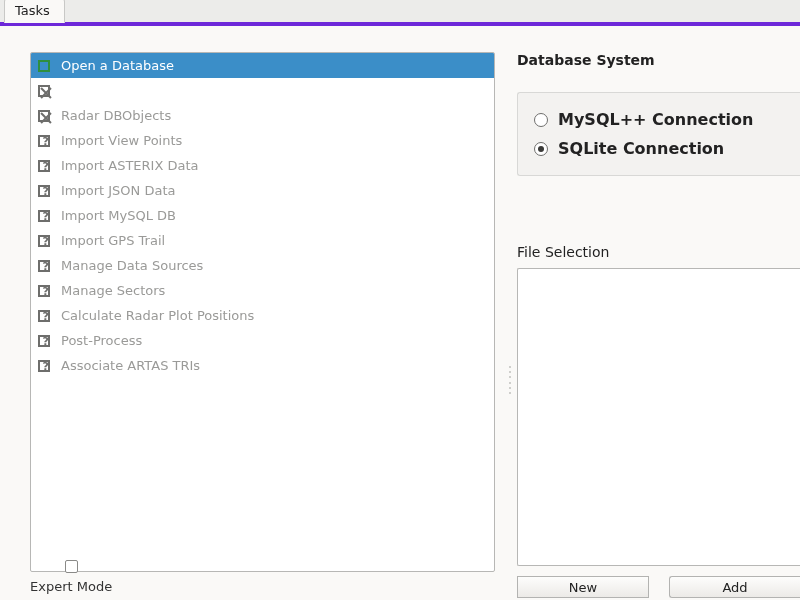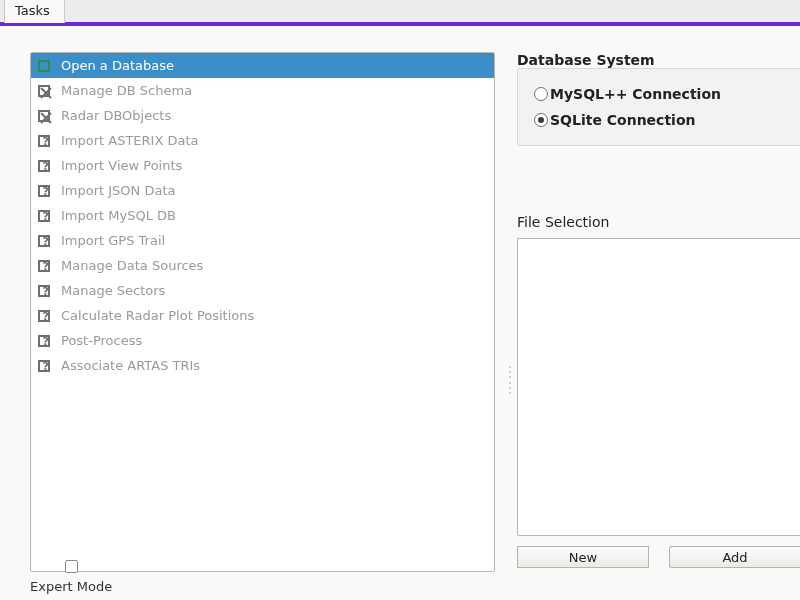--- a/index.html
+++ b/index.html
@@ -103,7 +103,7 @@
   .group-label {
     font-weight: bold;
     font-size: 14px;
-    margin-bottom: 0;
+    margin-bottom: 24px;
   }
   .groupbox {
     border: 1px solid #d8d8d6;

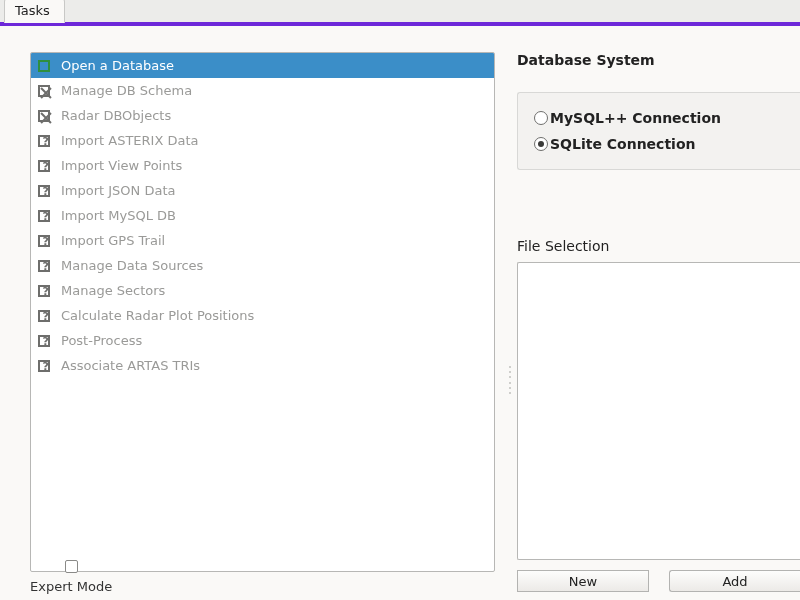--- a/index.html
+++ b/index.html
@@ -221,7 +221,6 @@
             <div class="task-icon">
               <div class="ic-x"></div>
             </div>
-            <span>Manage DB Schema</span>
           </div>
           <div class="task-item">
             <div class="task-icon">

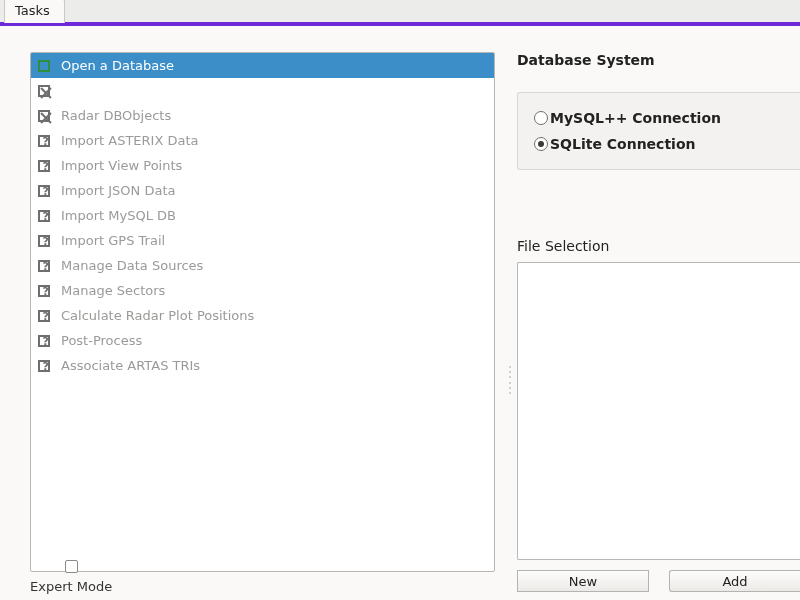--- a/index.html
+++ b/index.html
@@ -116,10 +116,10 @@
   }
   .radio-row {
     display: flex; align-items: center;
-    gap: 2px;
+    gap: 10px;
     padding: 5px 0;
     font-weight: bold;
-    font-size: 14px;
+    font-size: 16px;
     cursor: default;
   }
   .radio {

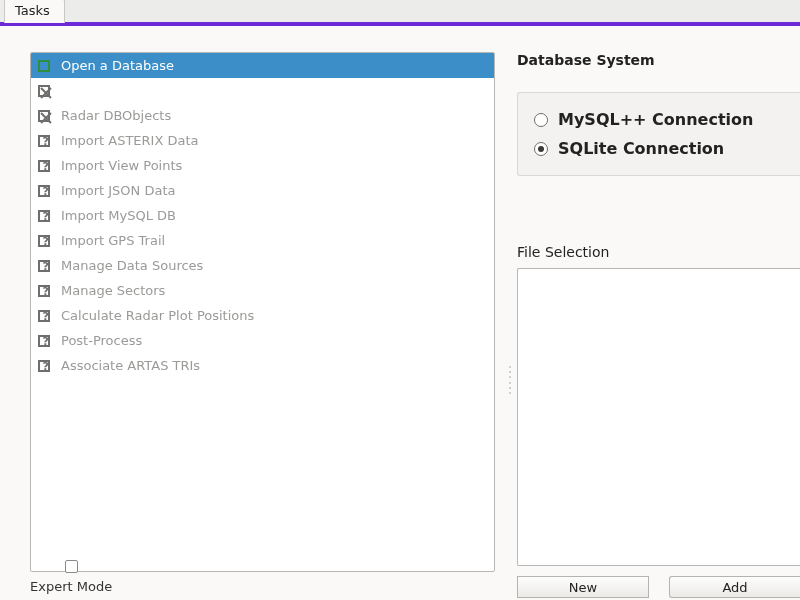--- a/index.html
+++ b/index.html
@@ -232,13 +232,13 @@
             <div class="task-icon">
               <div class="ic-q"></div>
             </div>
+            <span>Import View Points</span>
+          </div>
+          <div class="task-item">
+            <div class="task-icon">
+              <div class="ic-q"></div>
+            </div>
             <span>Import ASTERIX Data</span>
-          </div>
-          <div class="task-item">
-            <div class="task-icon">
-              <div class="ic-q"></div>
-            </div>
-            <span>Import View Points</span>
           </div>
           <div class="task-item">
             <div class="task-icon">

